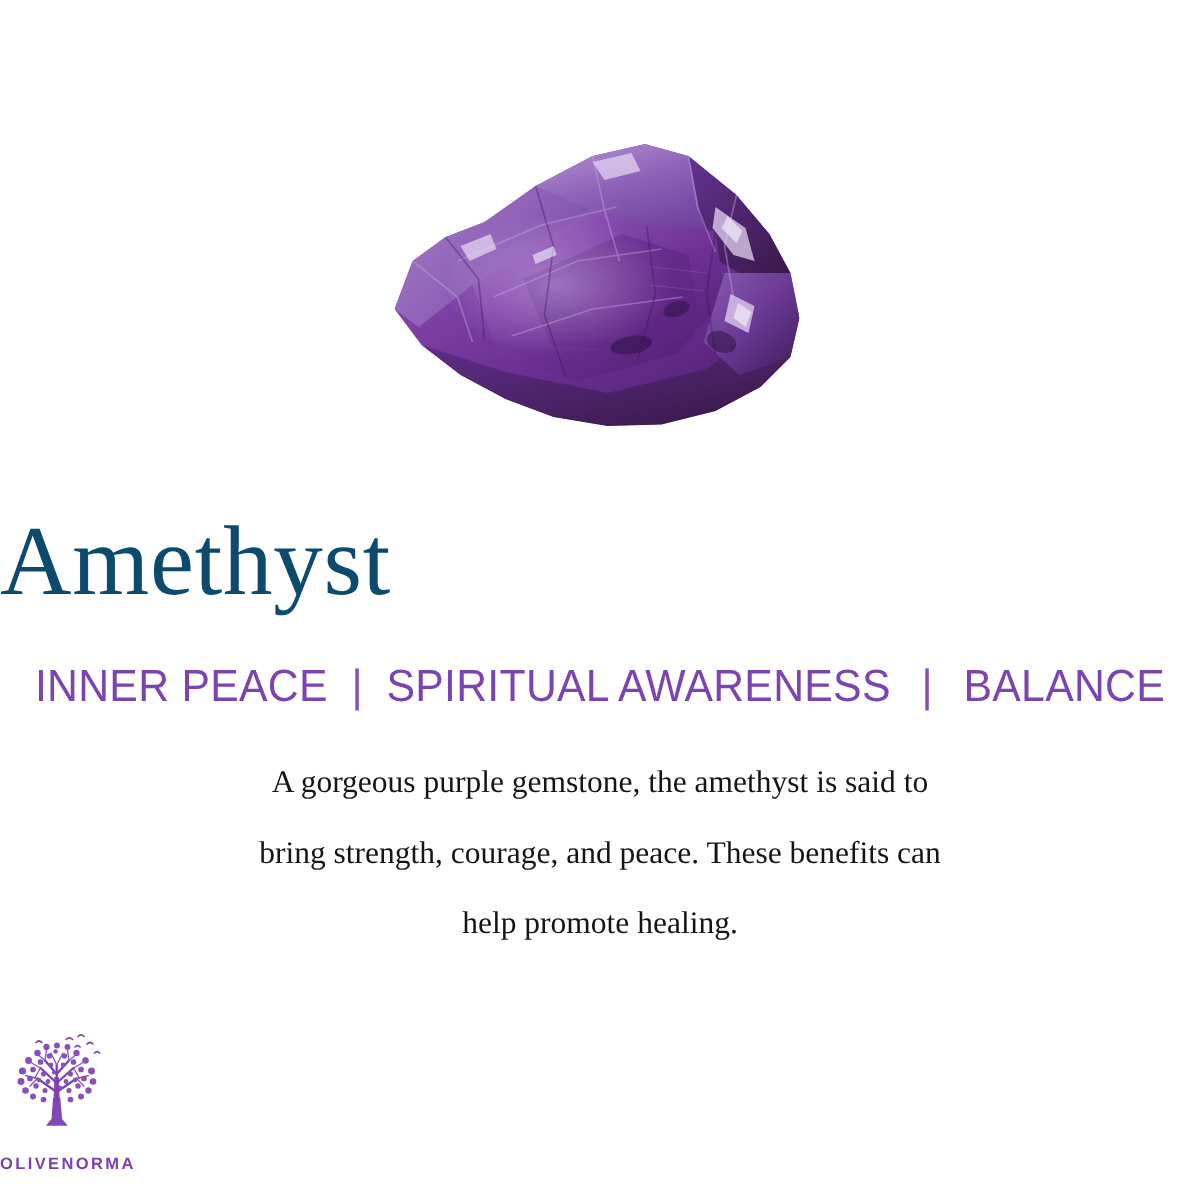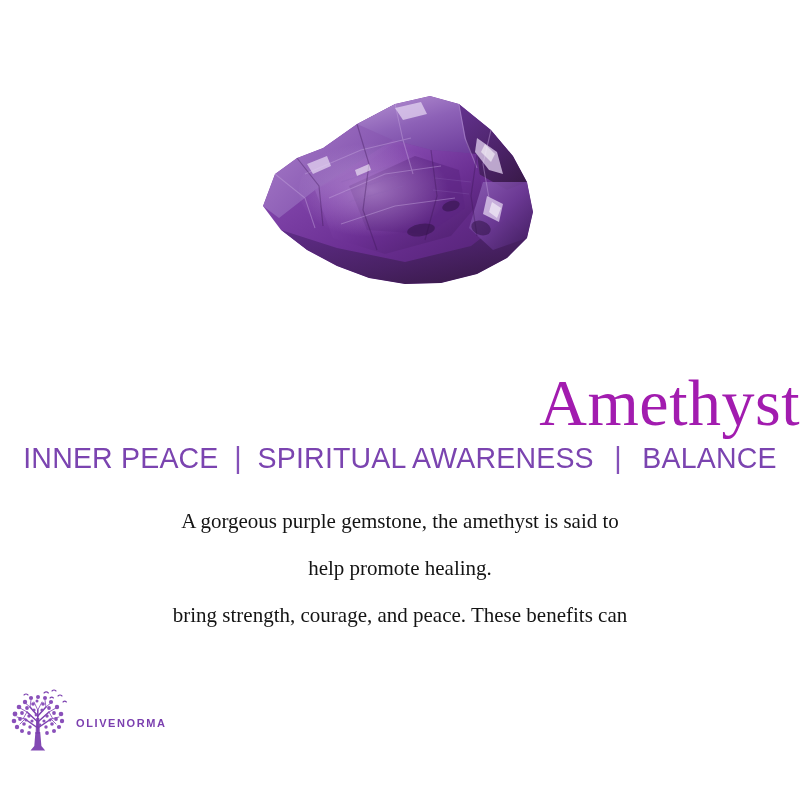--- a/index.html
+++ b/index.html
@@ -43,14 +43,13 @@
     top: 336px;
     left: 0;
     width: 800px;
-    text-align: right;
+    text-align: left;
     font-family: "Liberation Serif", serif;
     font-size: 66px;
     line-height: 78px;
     font-weight: 400;
-    color: #a21caf;
+    color: #0c4a6e;
     letter-spacing: 0.5px;
-    margin-top: 28px;
   }
 
   

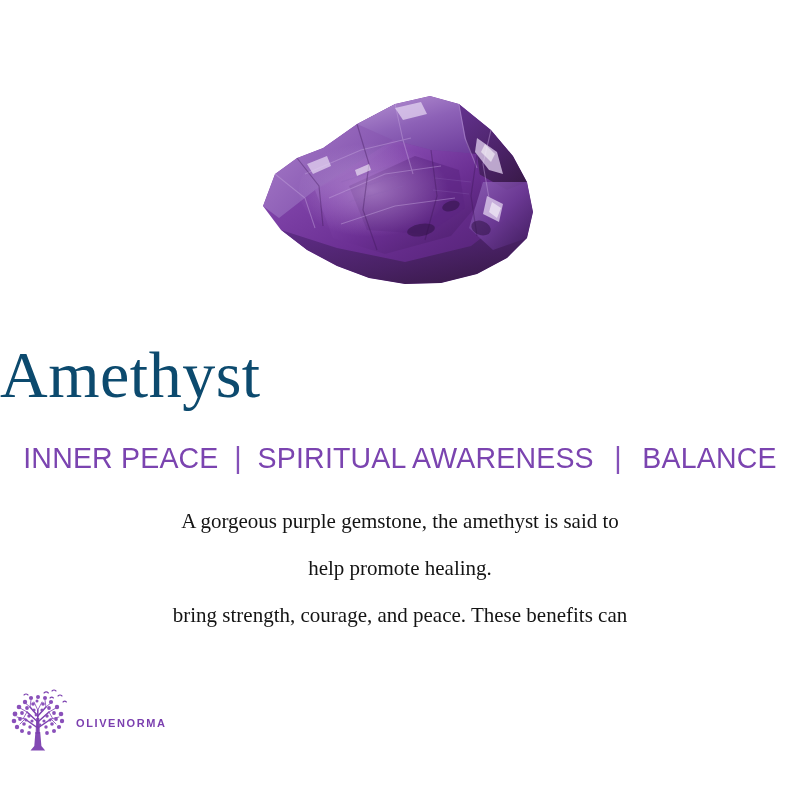--- a/index.html
+++ b/index.html
@@ -244,8 +244,8 @@
 
   <div class="body-copy">
     <span class="line">A gorgeous purple gemstone, the amethyst is said to</span>
+    <span class="line">bring strength, courage, and peace. These benefits can</span>
     <span class="line">help promote healing.</span>
-    <span class="line">bring strength, courage, and peace. These benefits can</span>
   </div>
 
   <div class="logo">

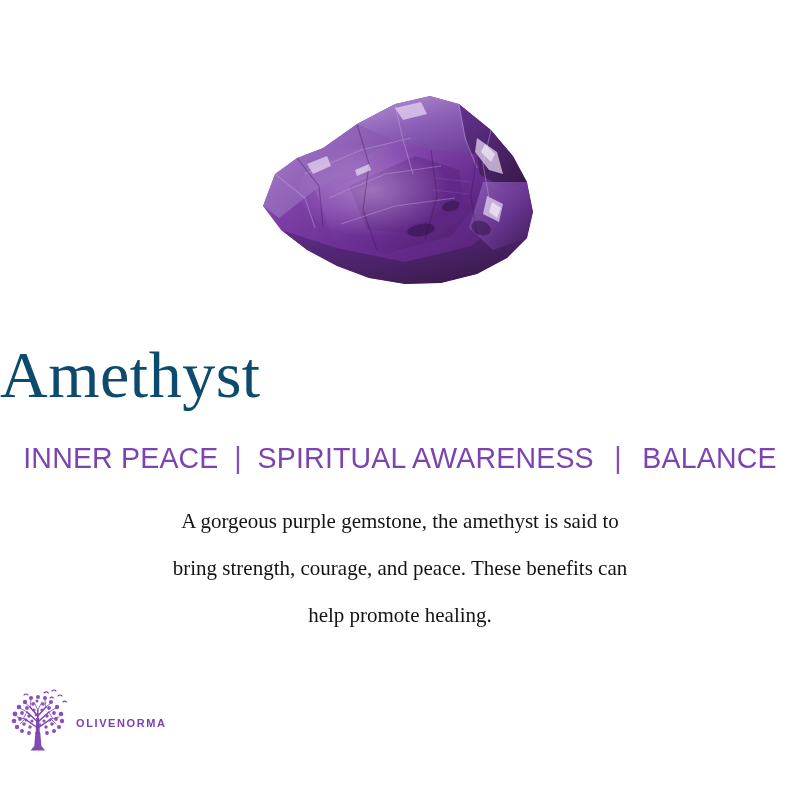--- a/index.html
+++ b/index.html
@@ -105,8 +105,9 @@
     left: 0;
     width: 800px;
     display: flex;
-    flex-direction: row;
-    align-items: center;
+    flex-direction: column;
+    align-items: flex-start;
+    gap: 12px;
   }
   .logo-mark {
     width: 76px;

